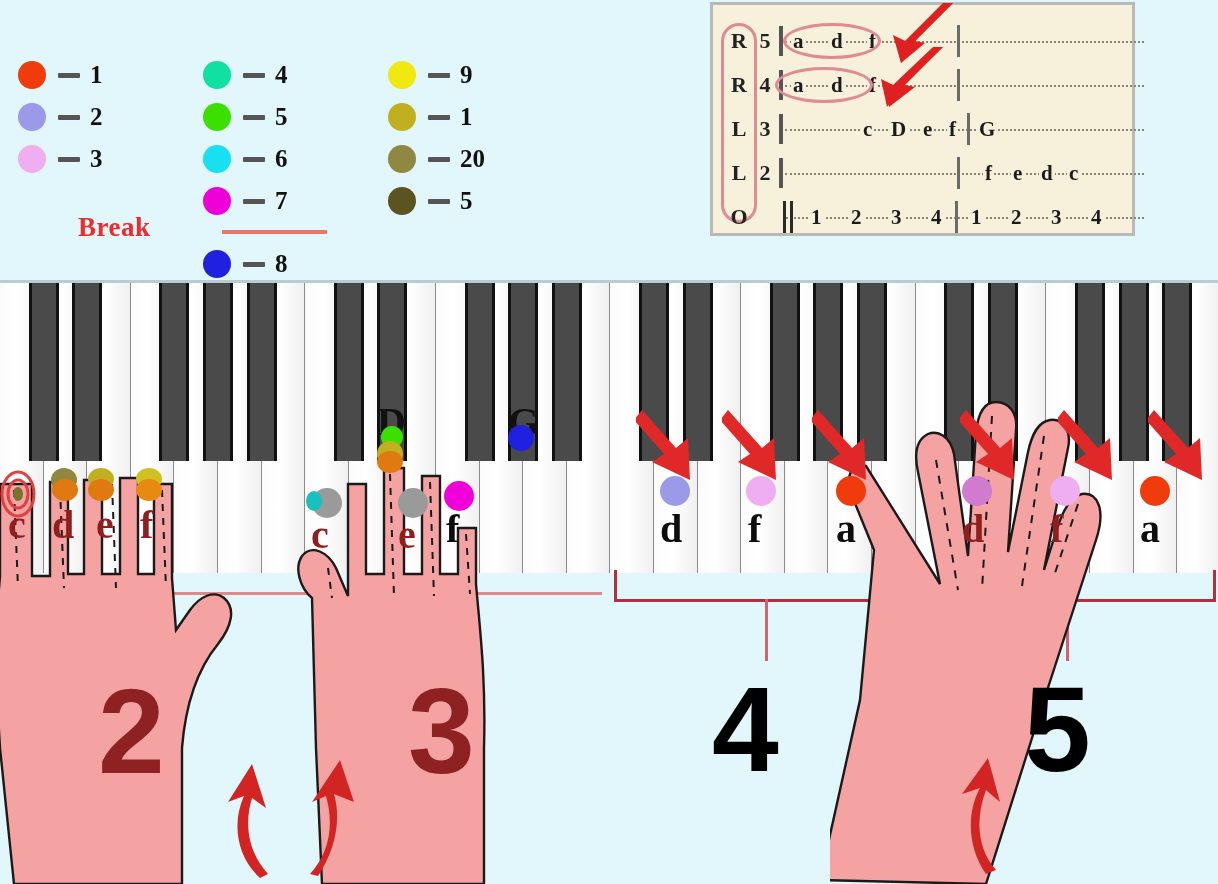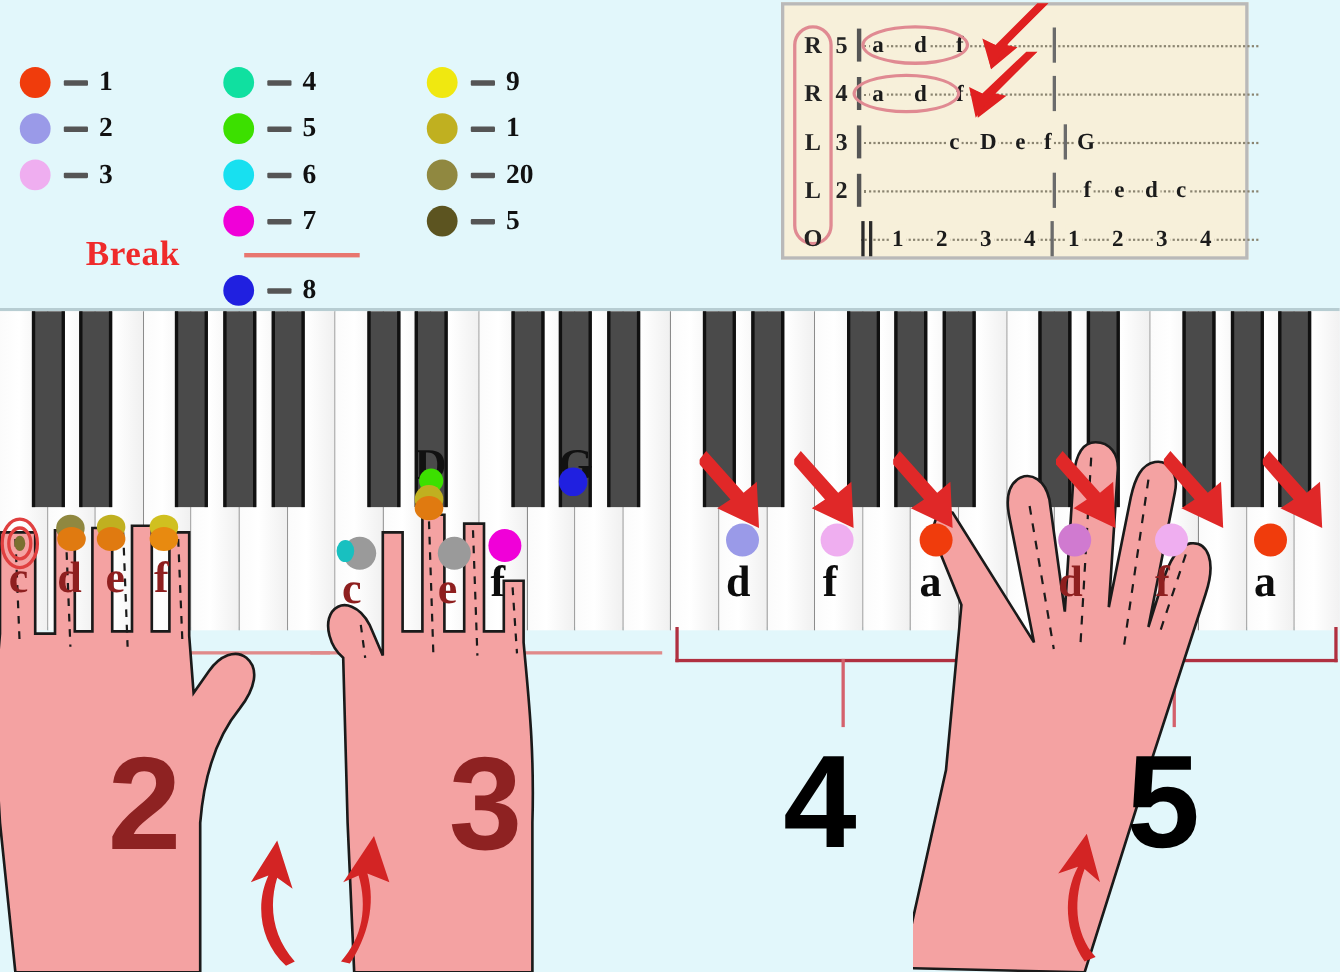--- a/index.html
+++ b/index.html
@@ -23,7 +23,7 @@
   #legend-col-3{left:388px;top:54px;}
   #legend-col-2b{left:203px;top:243px;}
 
-  #break-label{position:absolute;left:78px;top:212px;font-size:32px;font-weight:bold;color:#ef2b2b;
+  #break-label{position:absolute;left:78px;top:212px;font-size:27px;font-weight:bold;color:#ef2b2b;
       font-family:"Liberation Serif",serif;letter-spacing:0.5px;}
   #break-line{position:absolute;left:222px;top:230px;width:105px;height:4px;background:#e8766f;}
 

